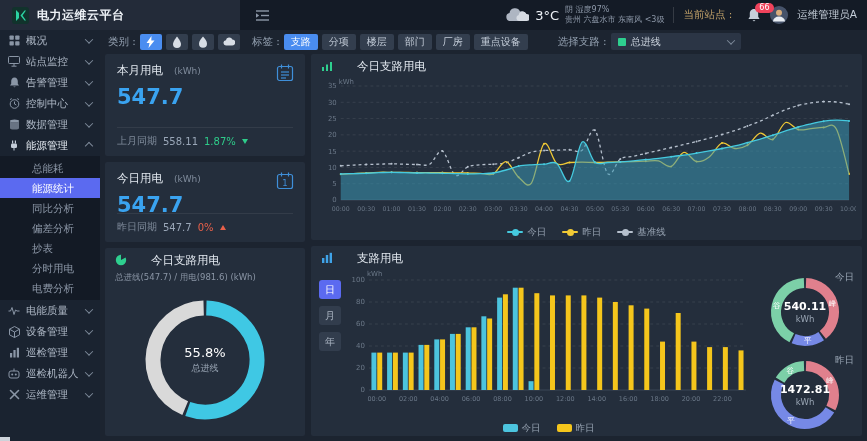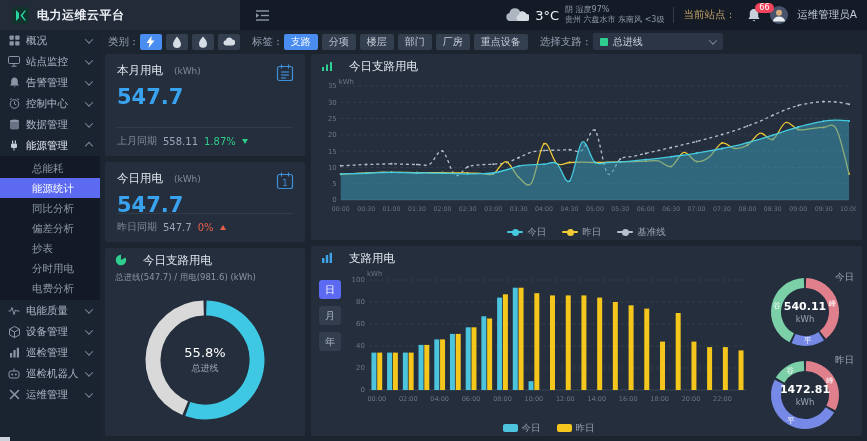--- a/index.html
+++ b/index.html
@@ -337,7 +337,7 @@
     <span class="tag-btn">部门</span>
     <span class="tag-btn">厂房</span>
     <span class="tag-btn">重点设备</span>
-    <span class="flabel" style="margin-left:8px">选择支路 :</span>
+    <span class="flabel" style="margin-left:26px">选择支路 :</span>
     <div class="branch-select">
       <span class="bs-left">
         <span class="swatch"></span>

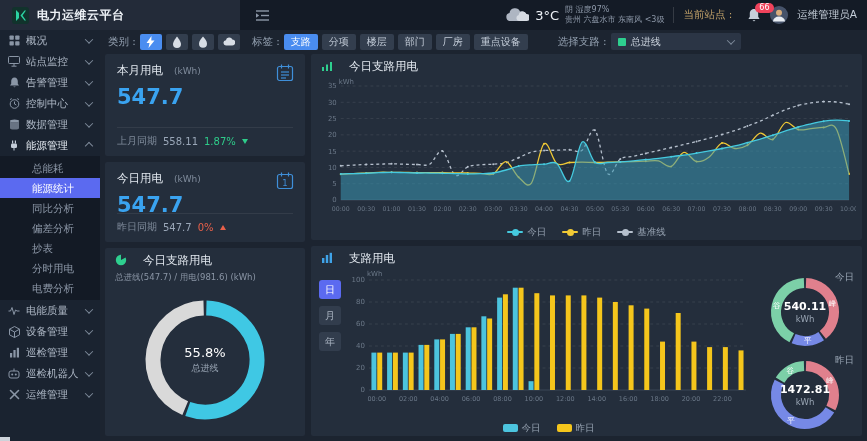--- a/index.html
+++ b/index.html
@@ -78,7 +78,7 @@
   .tri.up{border-bottom:5px solid #e8604a}
   
   .panel{background:#242e3c;border-radius:2px;display:flex;flex-direction:column;min-height:0;box-sizing:border-box}
-  .panel-head{height:24px;display:flex;align-items:center;gap:16px;padding:0 10px;flex:none}
+  .panel-head{height:24px;display:flex;align-items:center;gap:24px;padding:0 10px;flex:none}
   .panel-title{font-size:11.5px;color:#e4eaf1;white-space:nowrap}
   #donut-card{flex:1}
   .donut-sub{font-size:8.5px;color:#8b96a6;padding:0 10px;flex:none;white-space:nowrap}

